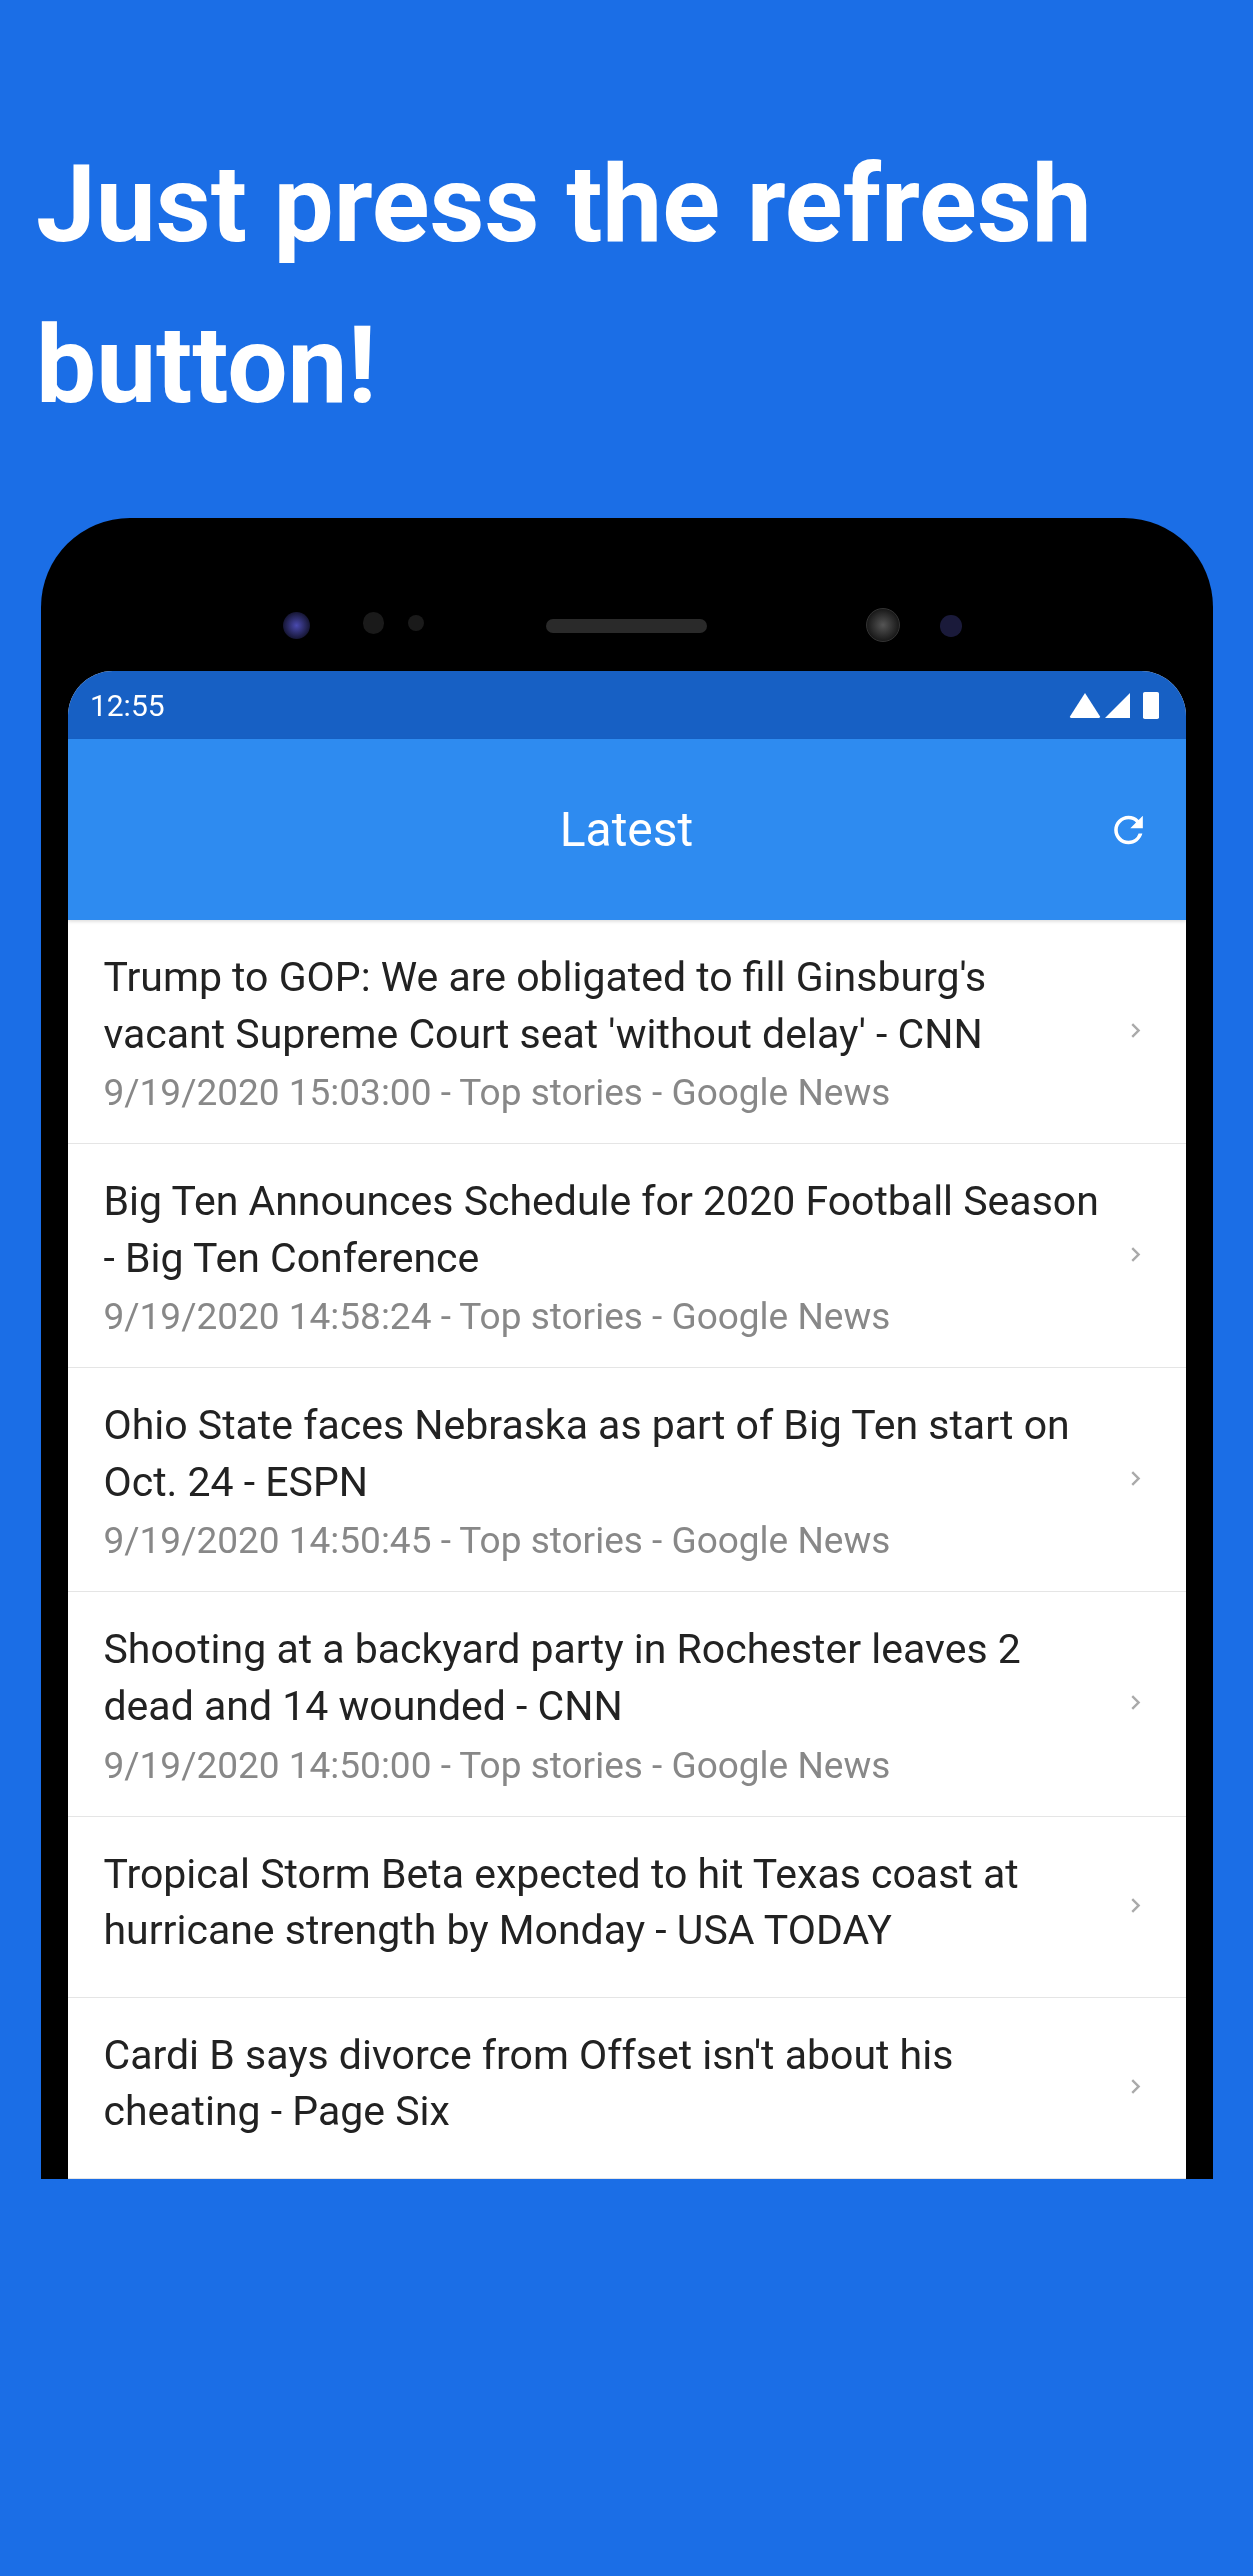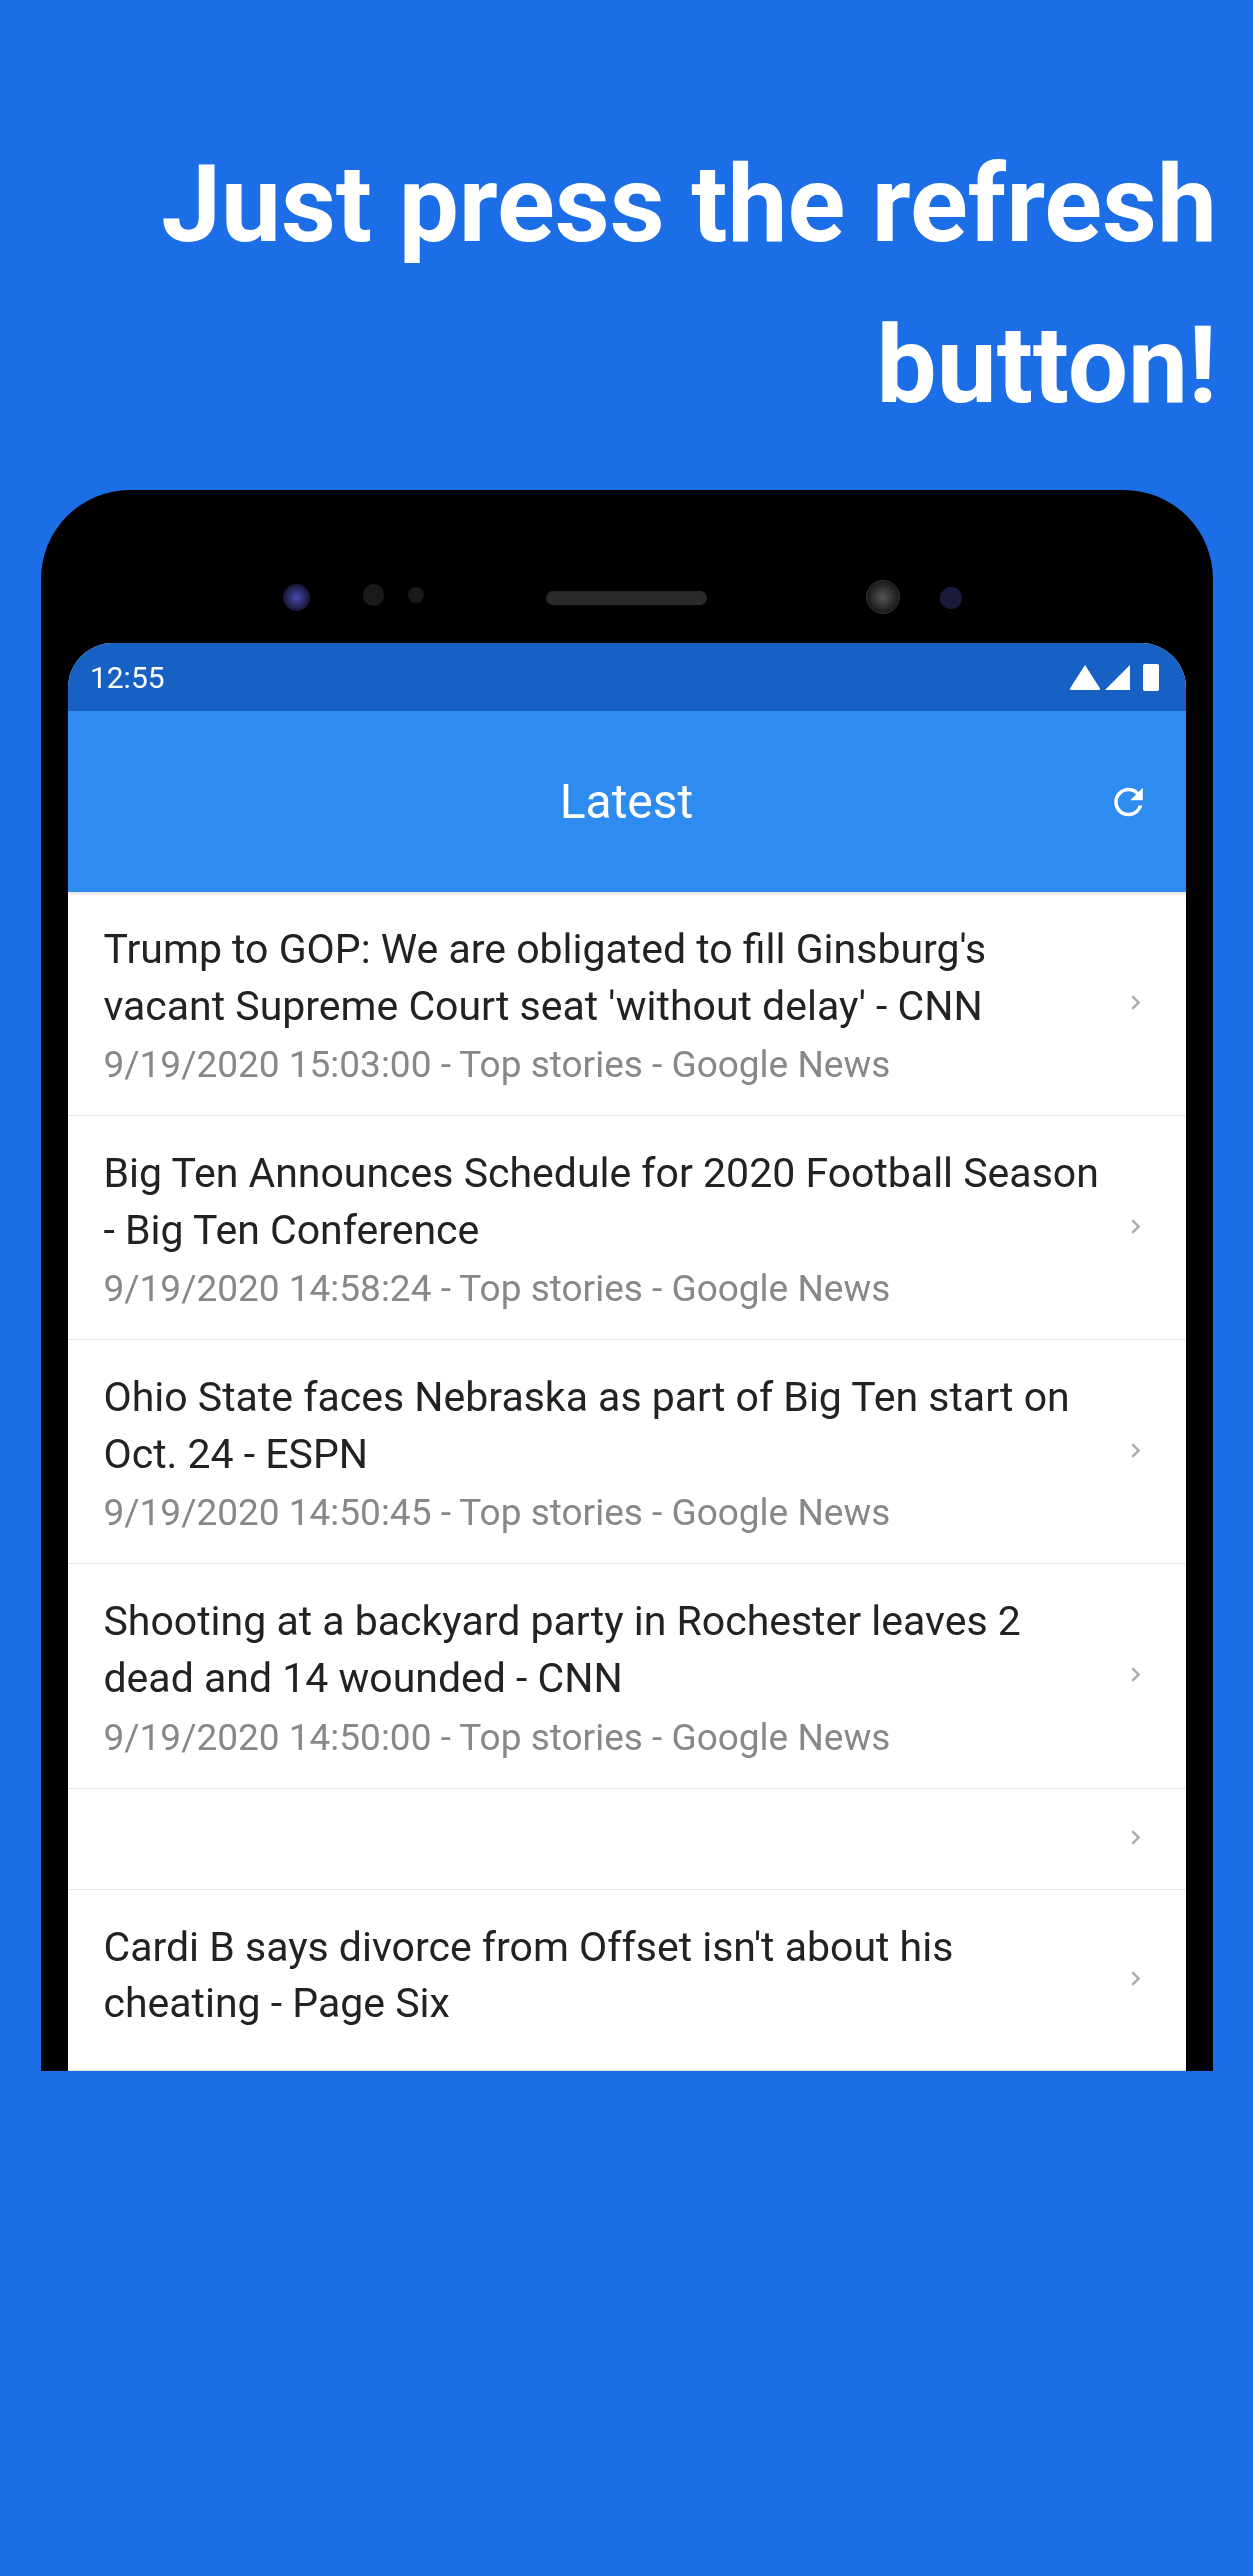--- a/index.html
+++ b/index.html
@@ -20,8 +20,8 @@
       color: white;
       font-size: 107px;
       font-weight: 700;
-      text-align: right;
-      padding: 125px 36px 44px 36px;
+      text-align: left;
+      padding: 125px 36px 72px 36px;
       line-height: 1.5;
     }
     

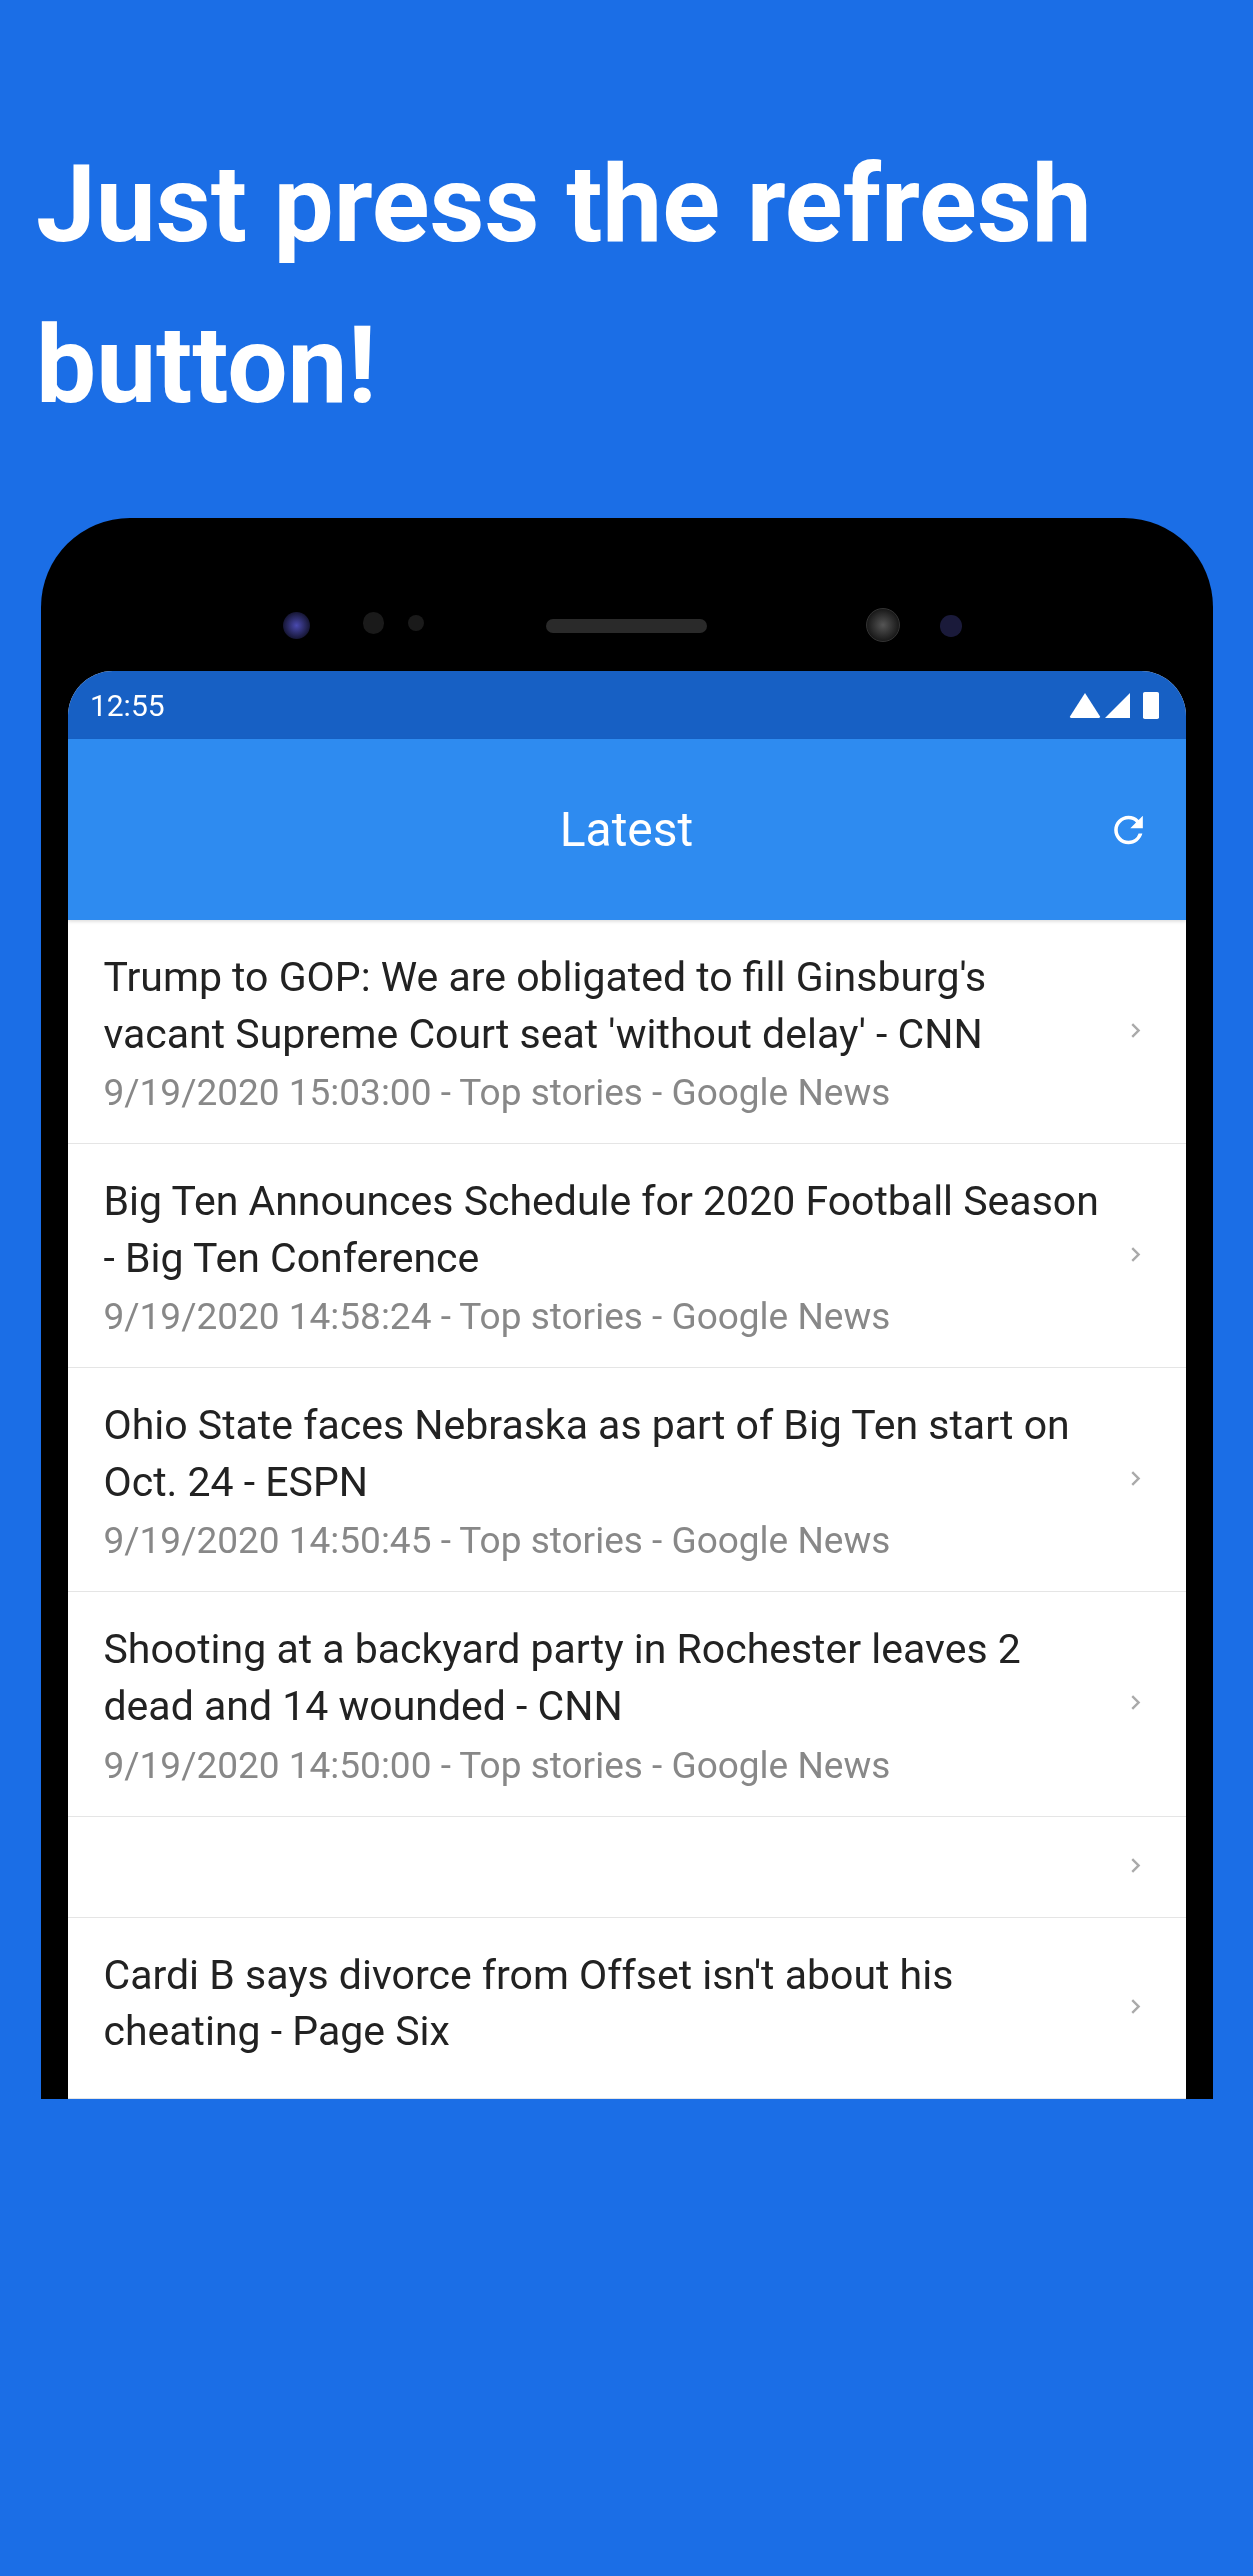--- a/index.html
+++ b/index.html
@@ -296,6 +296,7 @@
 
         <div class="news-item">
           <div class="news-content">
+            <div class="news-headline">Tropical Storm Beta expected to hit Texas coast at hurricane strength by Monday - USA TODAY</div>
           </div>
           <div class="chevron">
             <svg viewBox="0 0 24 24">

